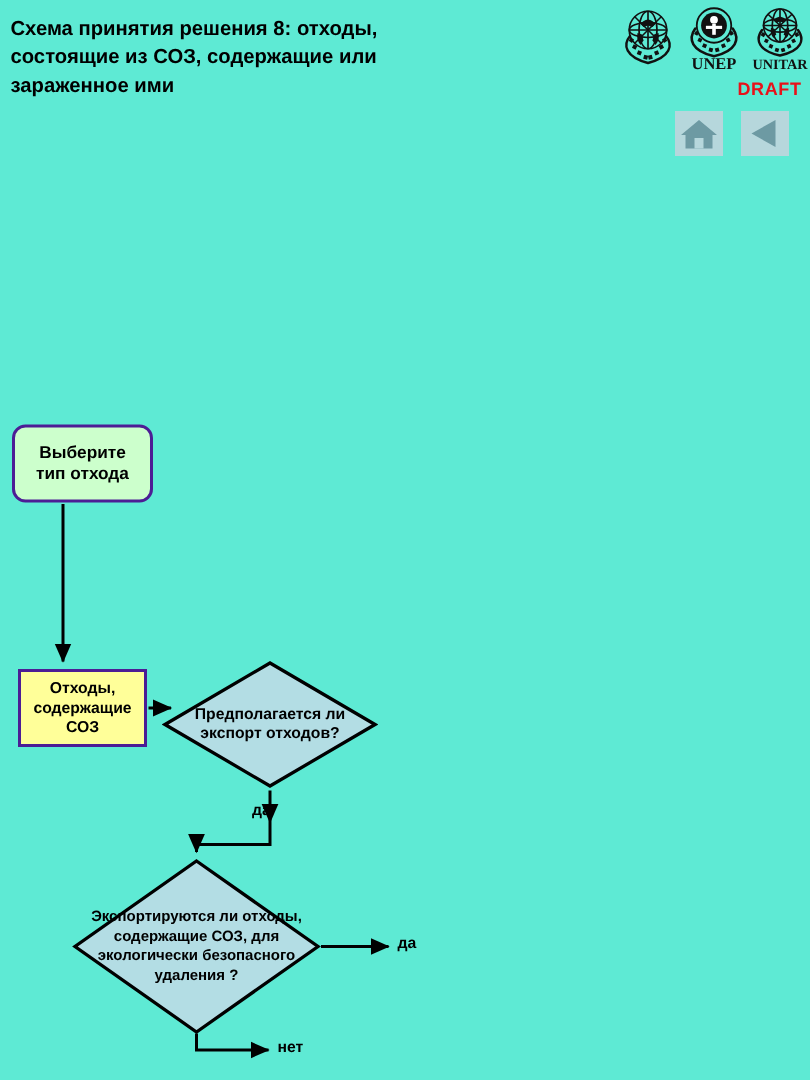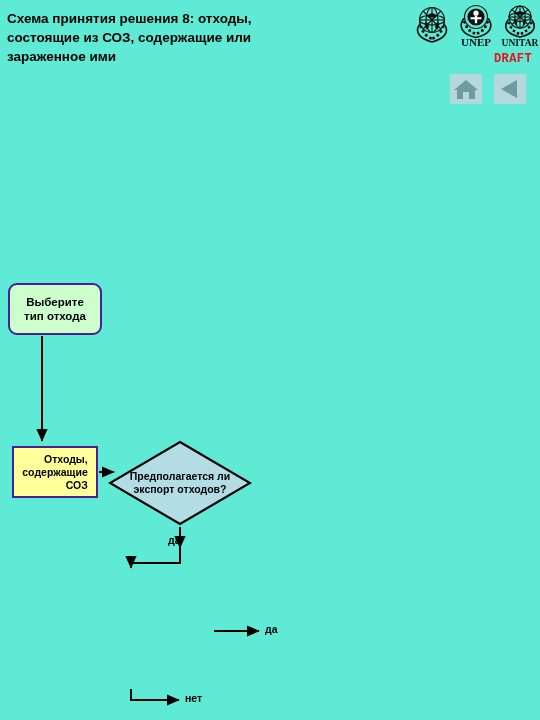--- a/index.html
+++ b/index.html
@@ -66,7 +66,6 @@
     font-weight: bold;
     color: #e8121a;
     letter-spacing: 0.4px;
-    font-family: Liberation Mono, monospace;
   }
 
   .navbtn {

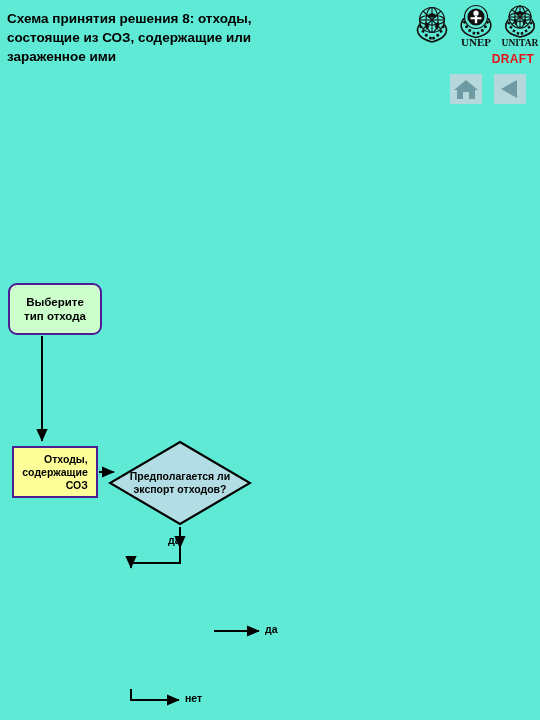--- a/index.html
+++ b/index.html
@@ -112,7 +112,6 @@
     font-size: 10.5px;
     line-height: 13px;
     padding: 0 3px;
-    text-align: right;
   }
 
   .diamond-wrap {

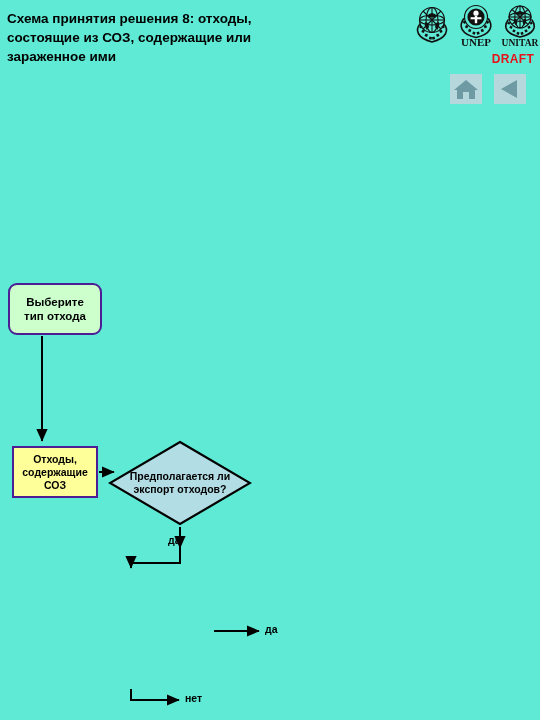--- a/index.html
+++ b/index.html
@@ -347,6 +347,12 @@
     <div class="diamond-label">Предполагается ли экспорт отходов?</div>
   </div>
 
+  <div class="diamond-wrap diamond-sound">
+    <svg width="166" height="118" viewBox="0 0 166 118">
+      <polygon points="83,2 164,59 83,116 2,59" fill="#b3dde4" stroke="#000000" stroke-width="2.2" stroke-linejoin="miter"></polygon>
+    </svg>
+    <div class="diamond-label">Экспортируются ли отходы, содержащие СОЗ, для экологически безопасного удаления ?</div>
+  </div>
 
   <div class="edge-label lbl-yes1">да</div>
 

